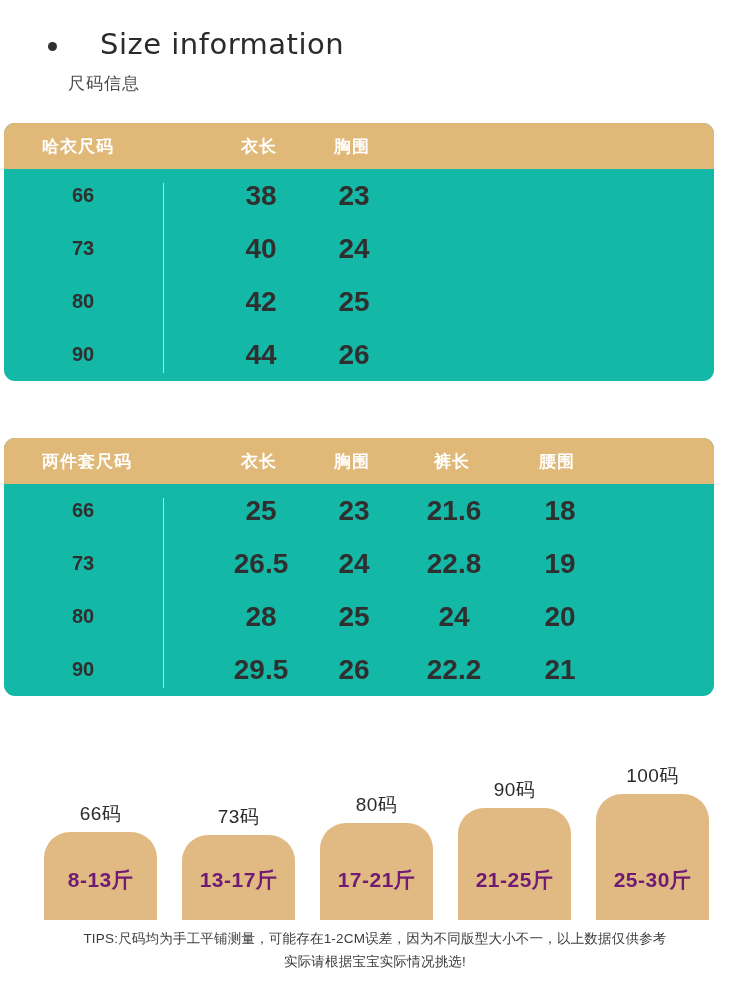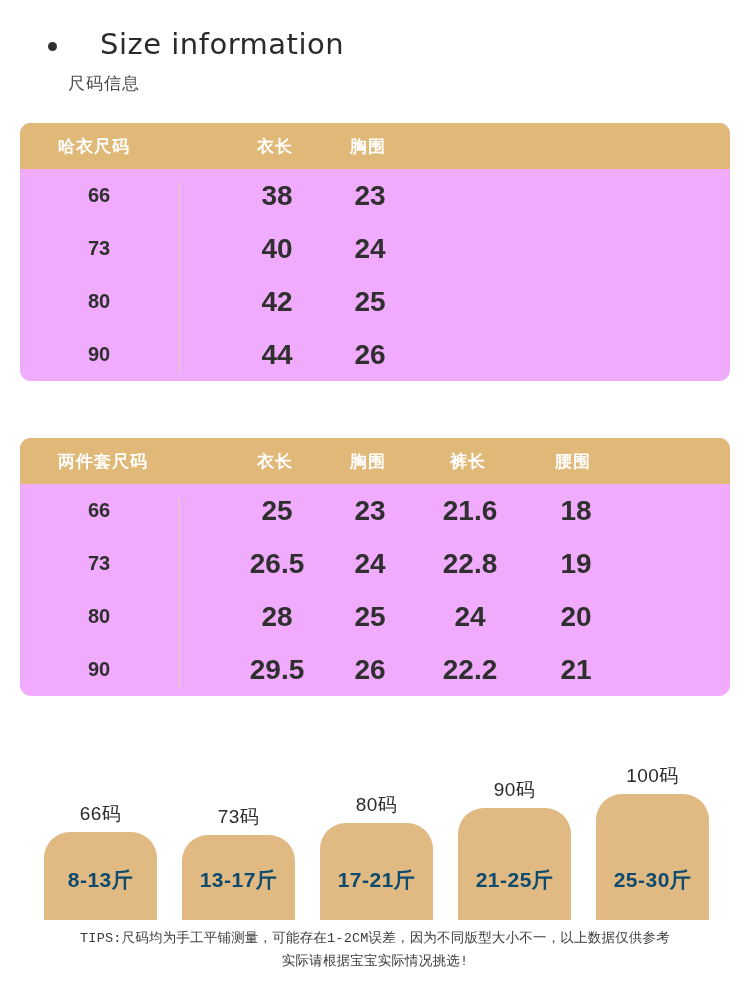--- a/index.html
+++ b/index.html
@@ -56,9 +56,9 @@
   
   .size-table {
     position: absolute;
-    left: 20px;
+    left: 4px;
     width: 710px;
-    background: #f0abfc;
+    background: #14b8a6;
     border-radius: 11px;
     overflow: hidden;
   }

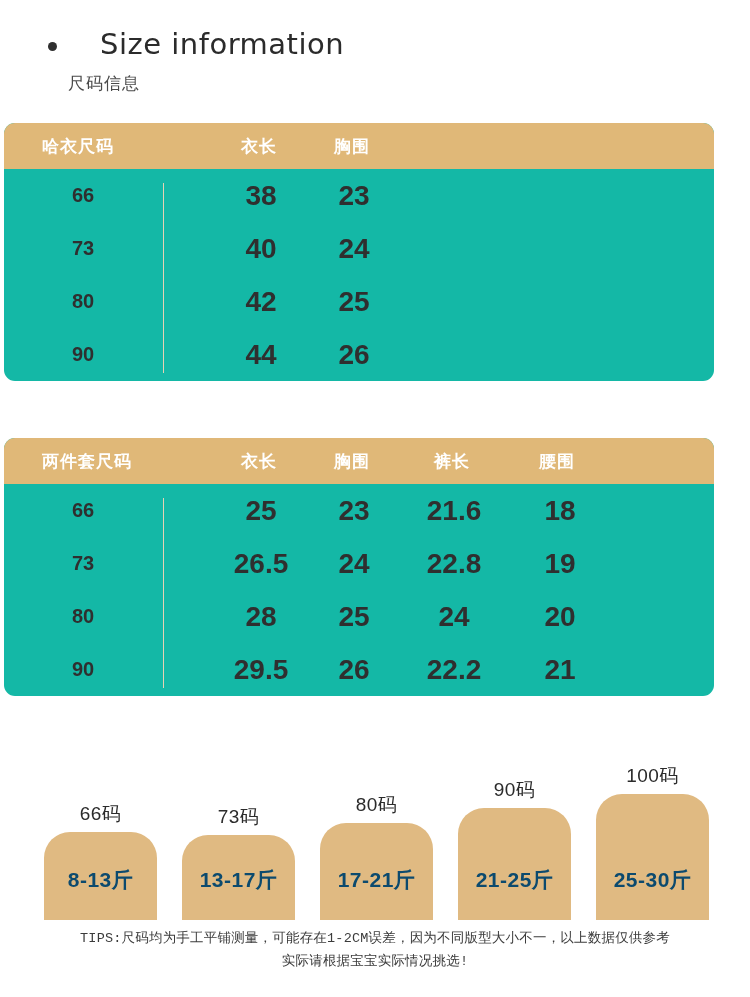--- a/index.html
+++ b/index.html
@@ -153,7 +153,7 @@
     justify-content: center;
   }
   .arch-value {
-    color: #0c4a6e;
+    color: #701a75;
     font-size: 21px;
     font-weight: 700;
     letter-spacing: 0.5px;

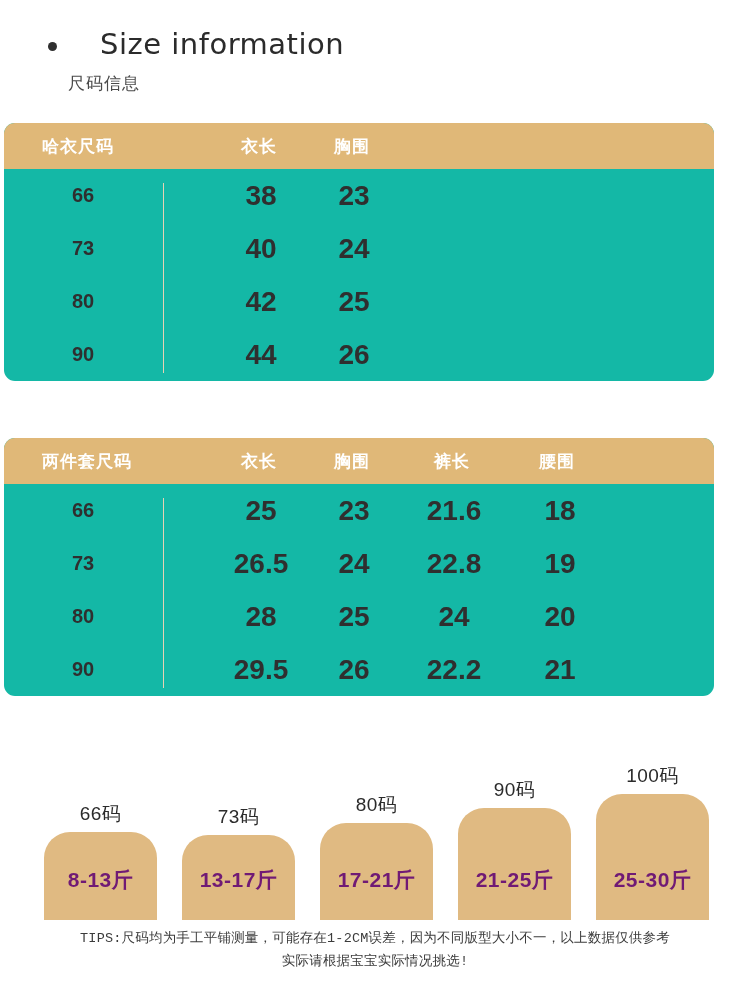--- a/index.html
+++ b/index.html
@@ -172,7 +172,6 @@
     color: #3b3b3b;
     line-height: 1.7;
     letter-spacing: 0.2px;
-    font-family: Liberation Mono, monospace;
   }
   .tips-line { display: block; }
 </style>

